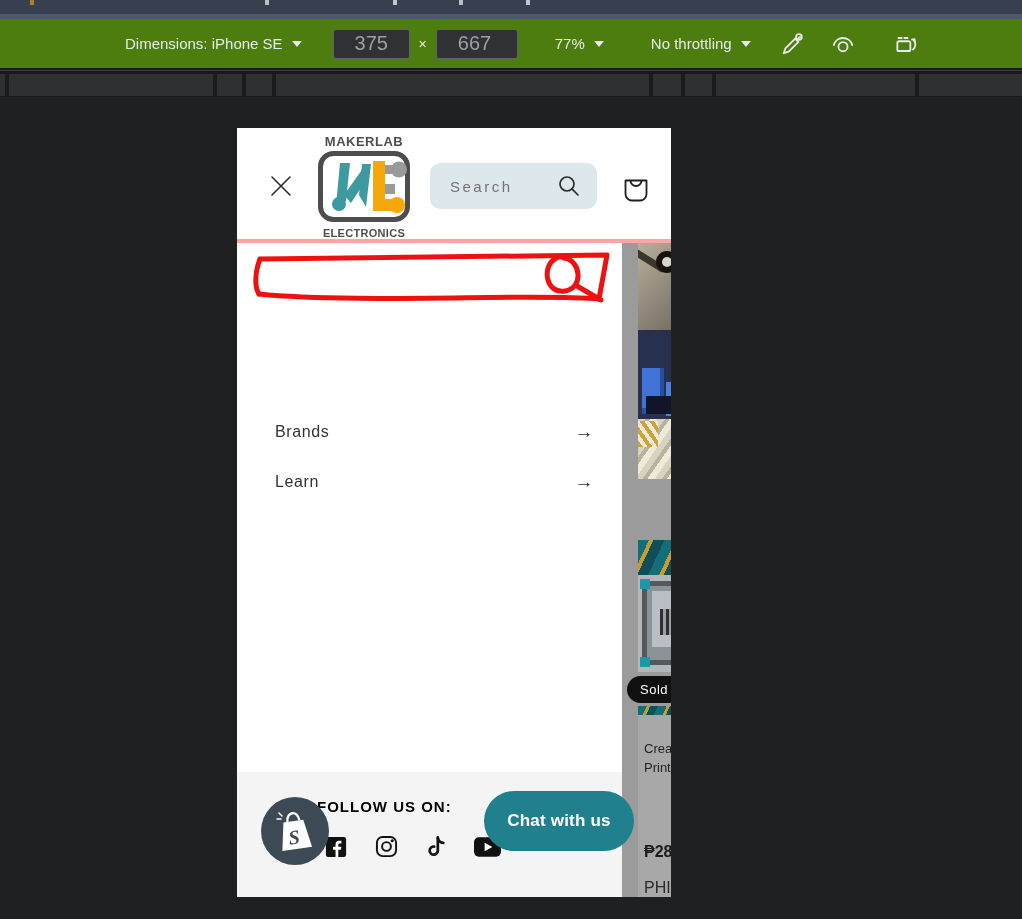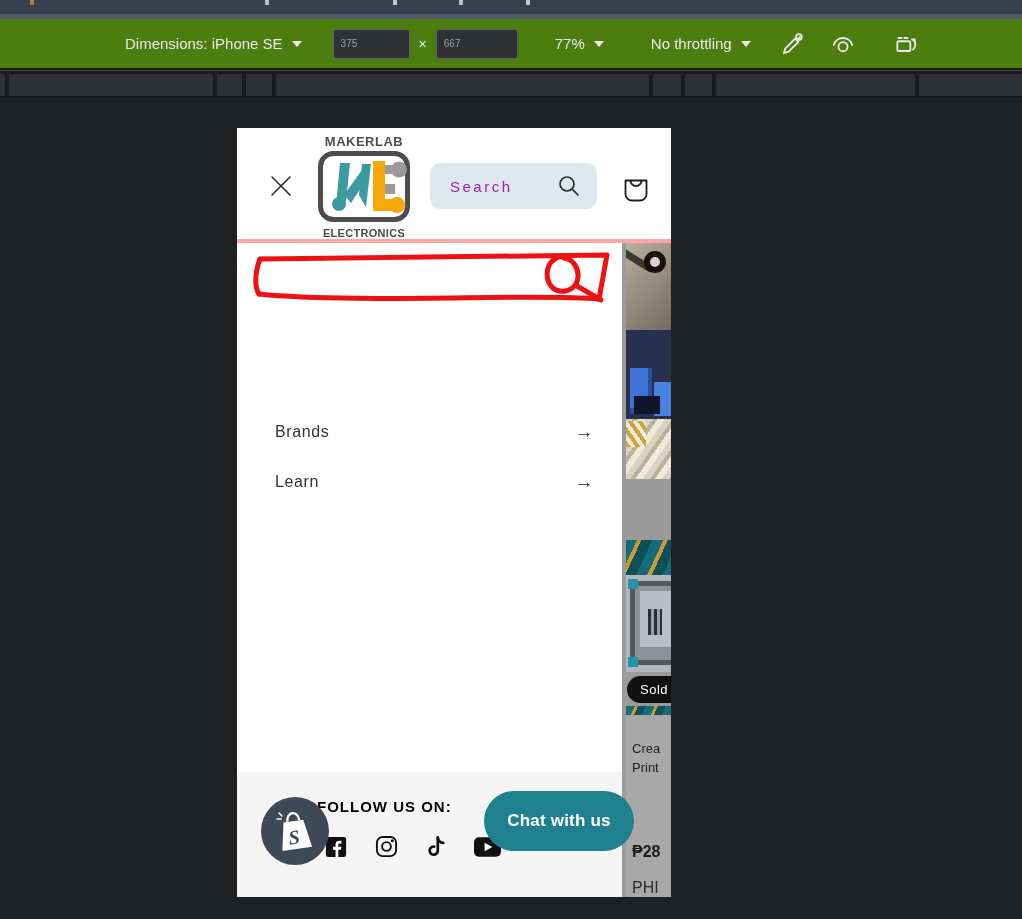--- a/index.html
+++ b/index.html
@@ -18,7 +18,7 @@
   .caret { width:0; height:0; border-left:5px solid transparent; border-right:5px solid transparent;
     border-top:6px solid #e8eaed; display:inline-block; margin-left:9px; }
   .dt-input { width:77px; height:30px; background:#303134; border:1px solid #5f6368; border-radius:3px;
-    color:#9aa0a6; font-size:10px; font-family:"Liberation Sans",sans-serif; padding-left:7px; }
+    color:#9aa0a6; font-size:20px; font-family:"Liberation Sans",sans-serif; padding-left:21px; }
   .dt-x { color:#e8eaed; margin:0 9px; font-size:14px; }
   .dt-icon { width:26px; height:26px; flex:0 0 auto; }
 

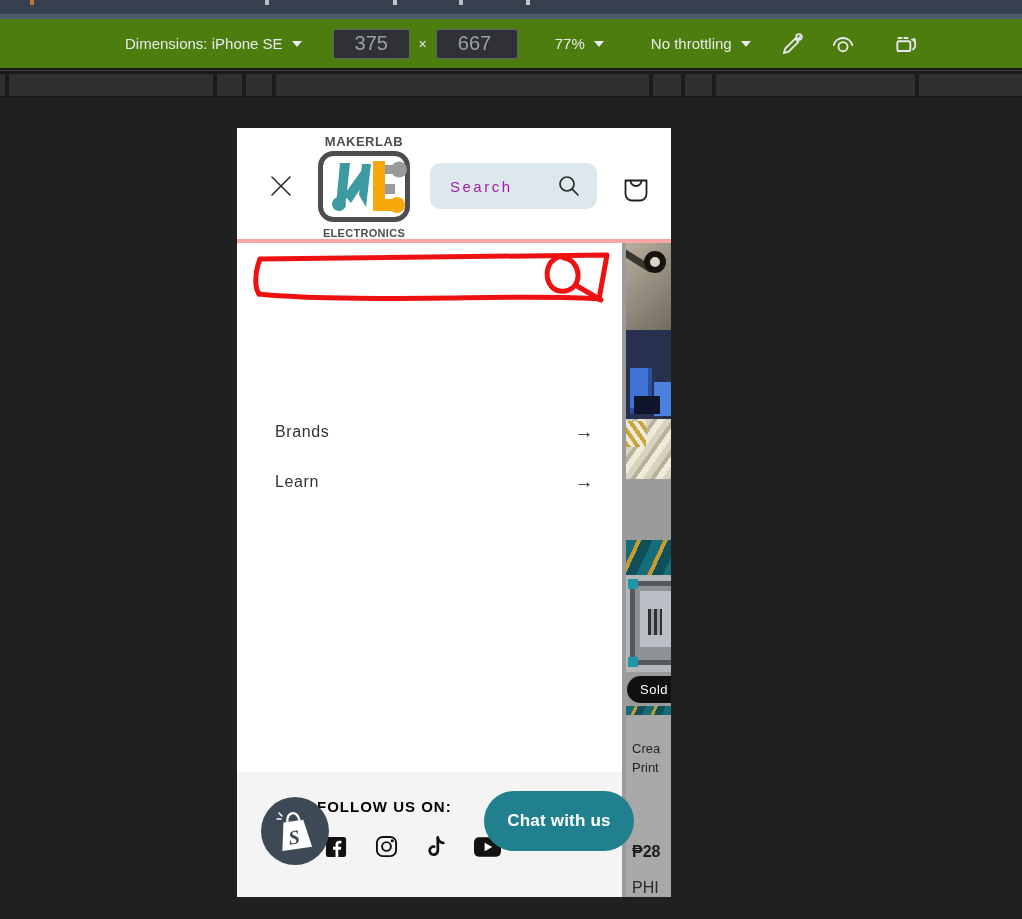--- a/index.html
+++ b/index.html
@@ -41,7 +41,7 @@
   .brand-bottom { font-size:11px; font-weight:bold; color:#4d4d4d; letter-spacing:.3px; }
   .search-pill { position:absolute; left:193px; top:35px; width:167px; height:46px; background:#dce8eb;
     border-radius:10px; display:flex; align-items:center; padding:0 16px 0 20px; }
-  .search-text { flex:1; font-size:15px; color:#a21caf; letter-spacing:2.5px; }
+  .search-text { flex:1; font-size:15px; color:#737373; letter-spacing:2.5px; }
   .cart-btn { position:absolute; left:383px; top:44px; width:32px; height:32px; }
 
   

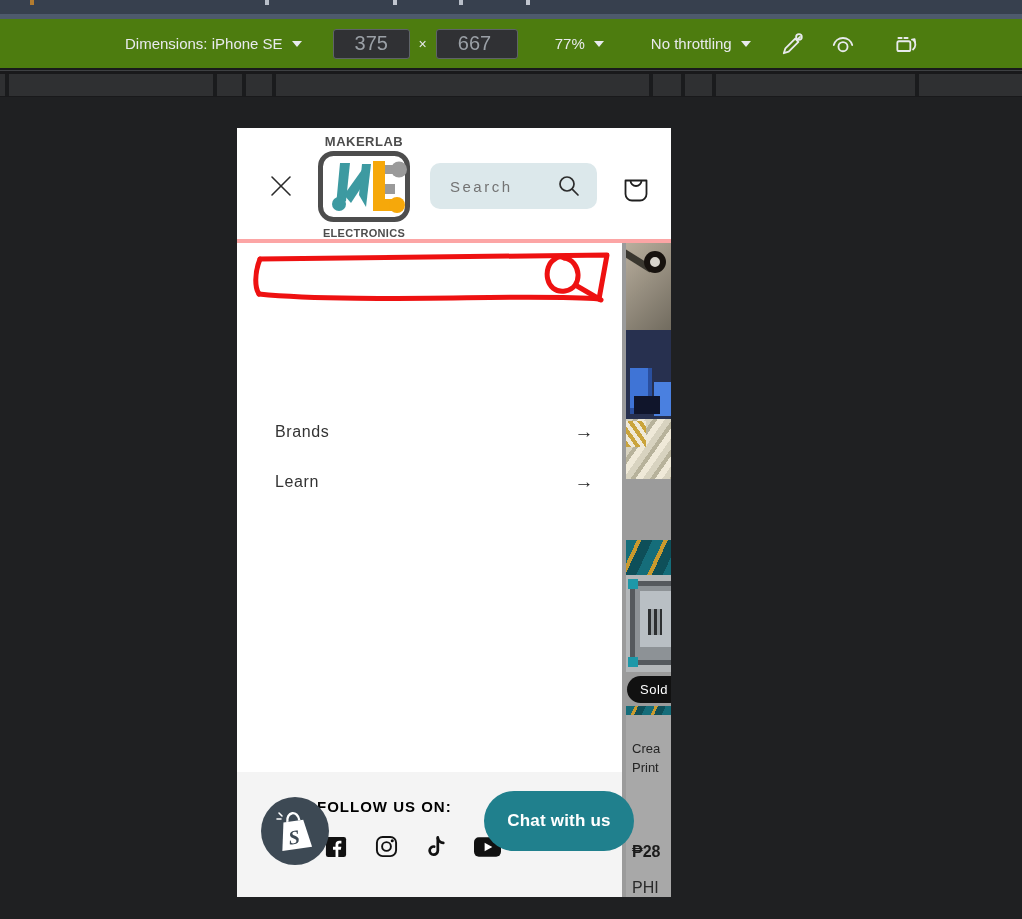--- a/index.html
+++ b/index.html
@@ -68,7 +68,7 @@
 
   
   .page-behind { position:absolute; left:385px; top:115px; width:49px; height:654px; overflow:hidden; background:#9b9b9b; }
-  .pb-block { position:absolute; left:4px; width:49px; overflow:hidden; }
+  .pb-block { position:absolute; left:16px; width:49px; overflow:hidden; }
   .pb-img1 { top:0; height:87px; background:linear-gradient(135deg,#b9ae9d 0%,#978f80 45%,#6f695d 100%); }
   .pb-img1 .ring { position:absolute; left:18px; top:8px; width:22px; height:22px; border-radius:50%;
     border:6px solid #17120e; background:#d8d4cc; }

